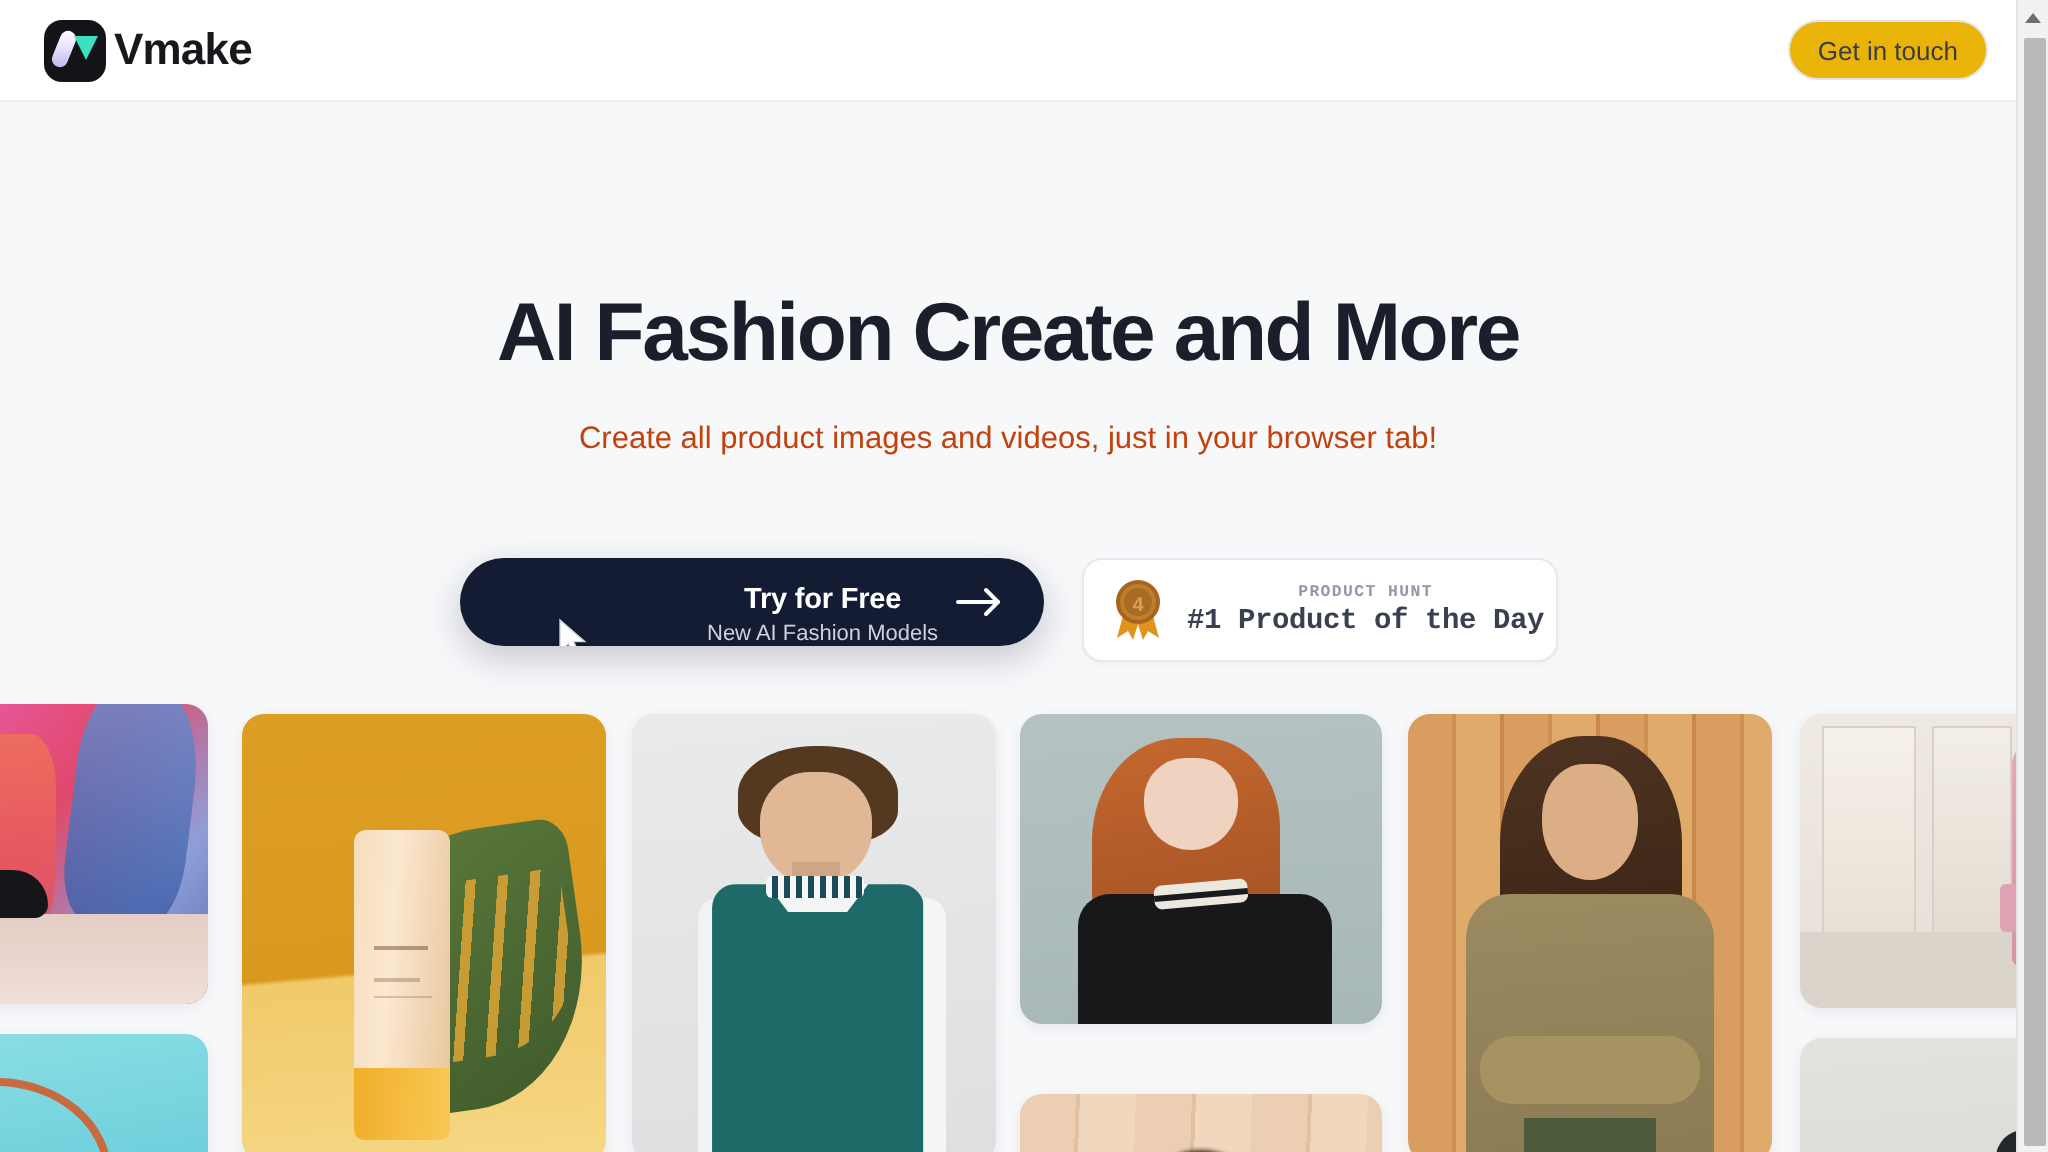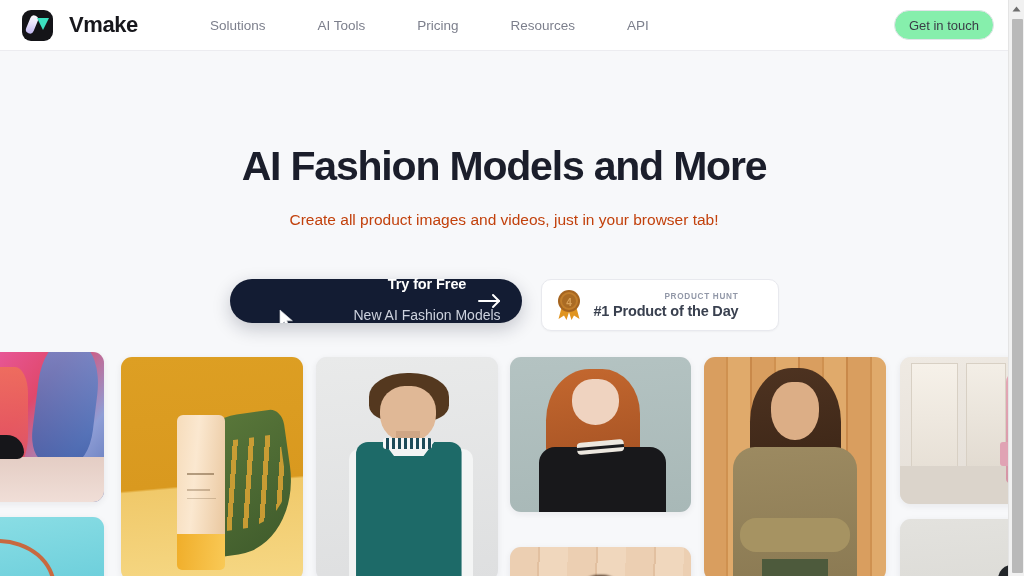--- a/index.html
+++ b/index.html
@@ -36,7 +36,7 @@
     z-index: 20;
   }
   .brand {
-    display: flex; align-items: center; gap: 16px;
+    display: flex; align-items: center; gap: 4px;
     margin-left: 22px;
     cursor: pointer;
   }

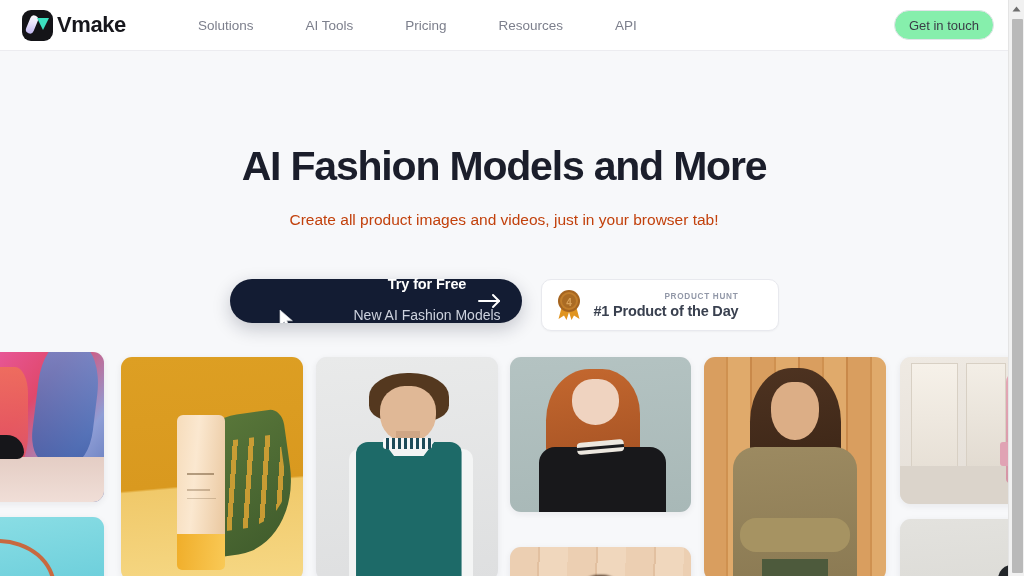--- a/index.html
+++ b/index.html
@@ -467,13 +467,6 @@
         <div class="brand-name">Vmake</div>
       </div>
 
-      <div class="nav">
-        <div class="nav-item">Solutions</div>
-        <div class="nav-item">AI Tools</div>
-        <div class="nav-item">Pricing</div>
-        <div class="nav-item">Resources</div>
-        <div class="nav-item">API</div>
-      </div>
 
       <div class="get-in-touch">Get in touch</div>
     </div>

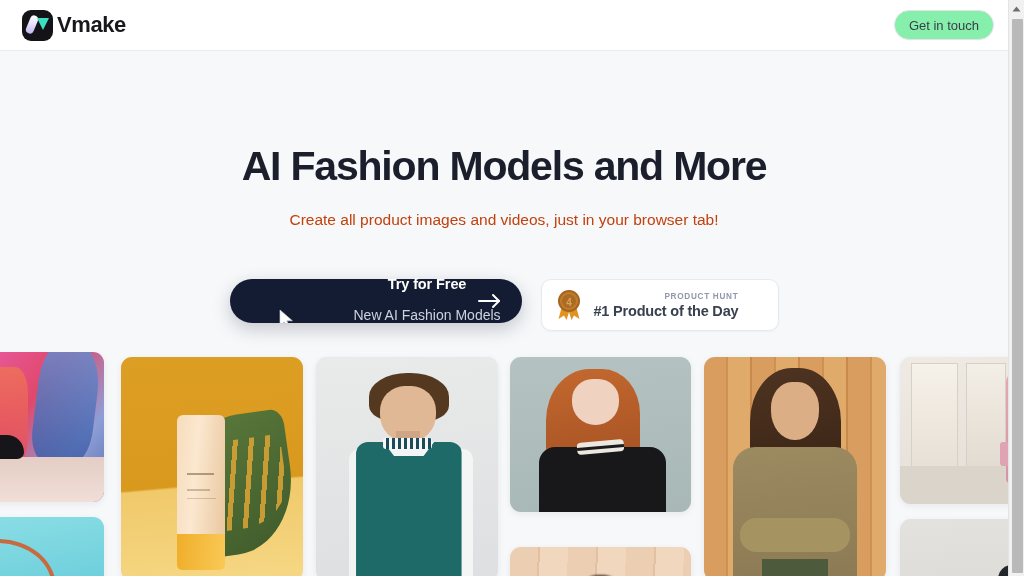--- a/index.html
+++ b/index.html
@@ -95,7 +95,7 @@
     display: flex; align-items: center;
     border: 1px solid #e3e4e9;
     border-radius: 15px;
-    background: #86efac;
+    background: #eab308;
     font-size: 13px;
     color: #3a3d47;
     cursor: pointer;

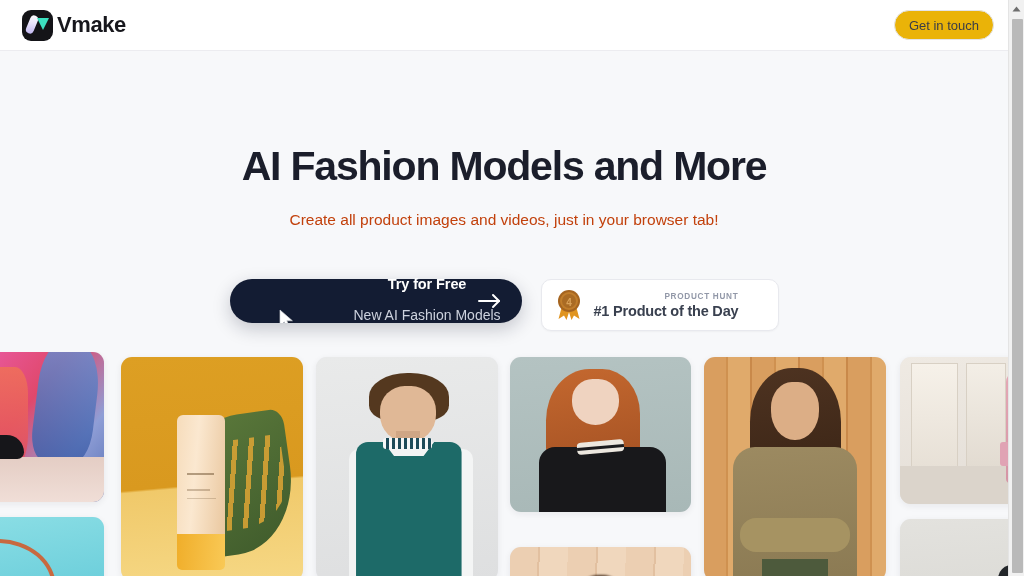--- a/index.html
+++ b/index.html
@@ -474,7 +474,7 @@
     <div class="hero">
       <h1 class="headline">
         <br>
-        <span>AI Fashion Models and More</span>
+        <span>AI Fashion Create and More</span>
       </h1>
       <div class="subhead">Create all product images and videos, just in your browser tab!</div>
 

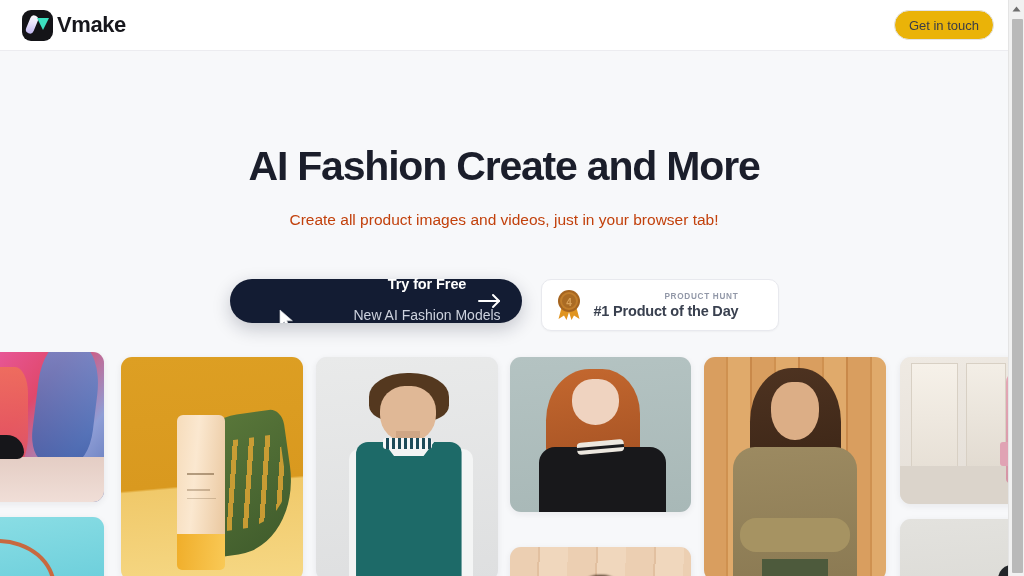--- a/index.html
+++ b/index.html
@@ -196,7 +196,7 @@
   }
   .medal { position: relative; width: 28px; height: 32px; flex: 0 0 auto; }
   .medal svg { display: block; }
-  .ph-text { margin-left: 11px; text-align: right; }
+  .ph-text { margin-left: 11px; text-align: center; font-family: Liberation Mono, monospace; }
   .ph-label {
     font-size: 8.2px; font-weight: 700; color: #9298a8;
     letter-spacing: 0.7px;

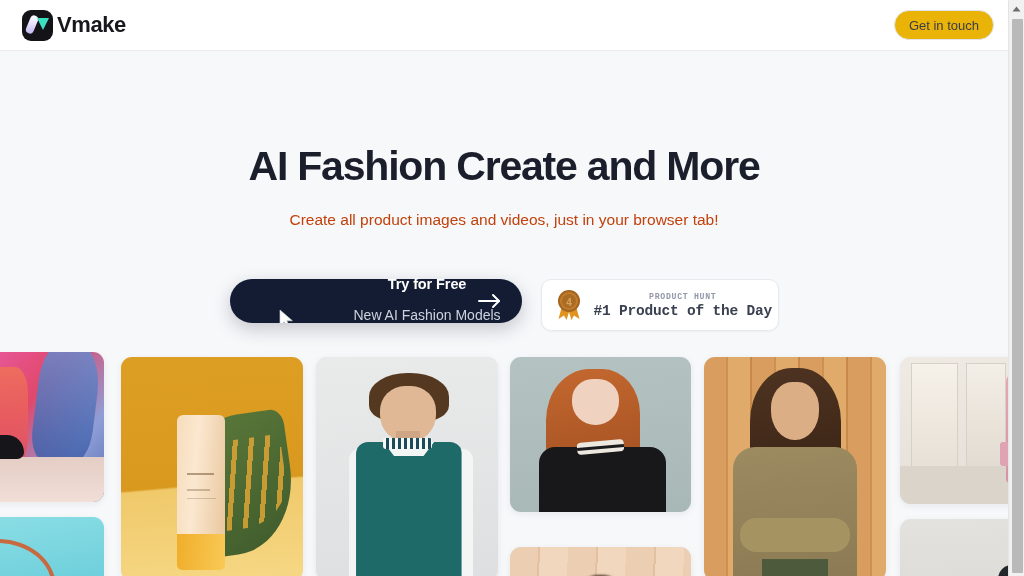--- a/index.html
+++ b/index.html
@@ -172,8 +172,8 @@
     letter-spacing: -0.1px;
   }
   .try-sub {
-    margin-top: 14px;
-    font-size: 14px; color: #cdd2de;
+    margin-top: 2px;
+    font-size: 11px; color: #cdd2de;
   }
   .try-arrow {
     position: absolute;

